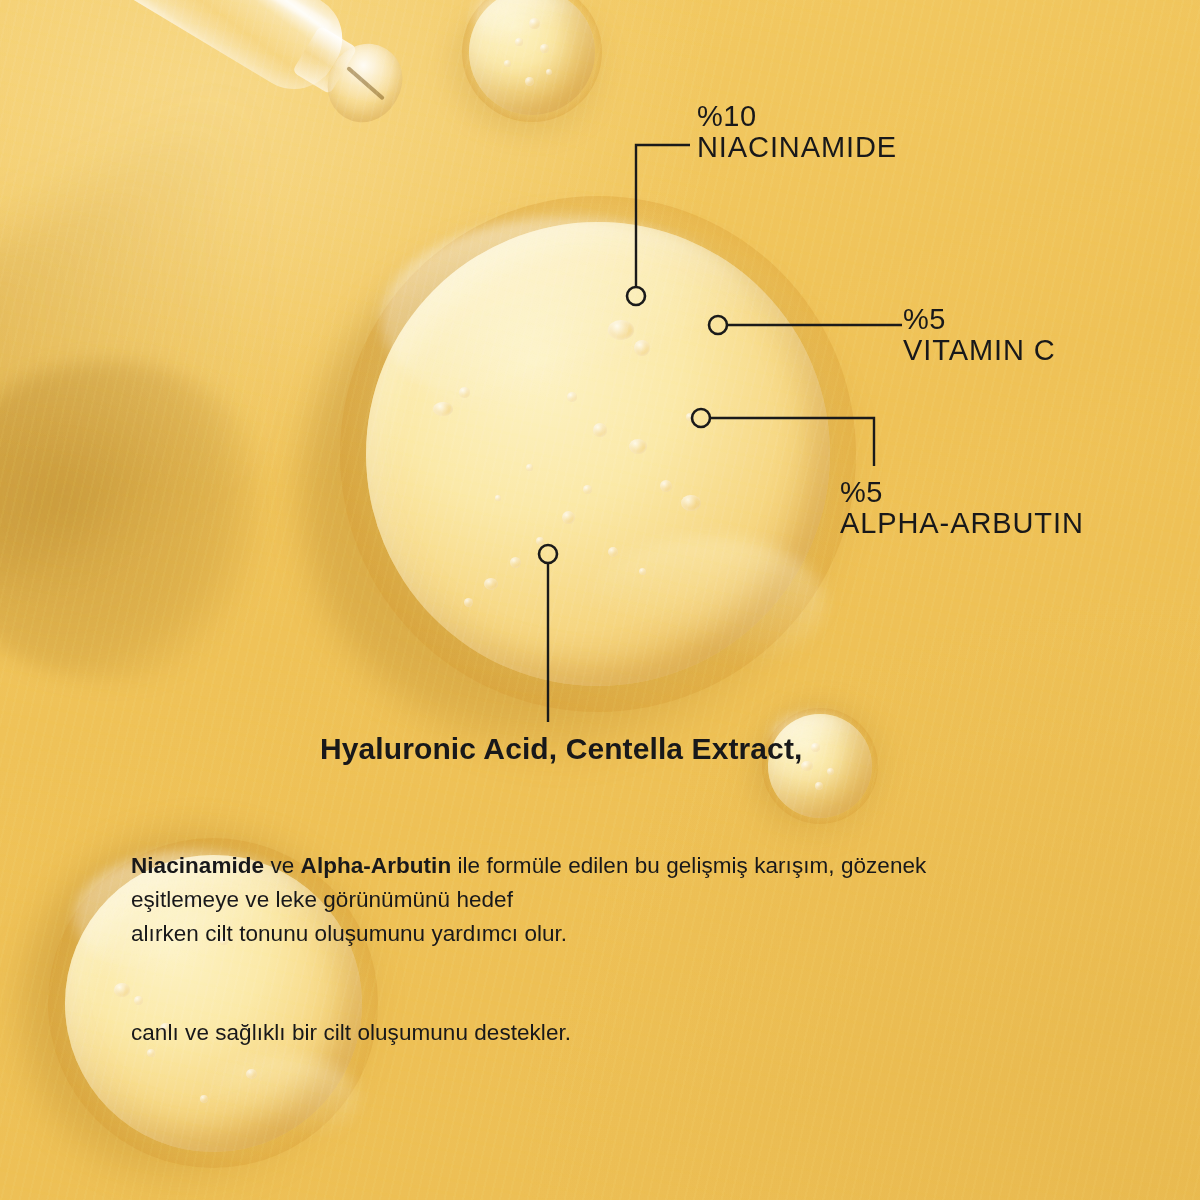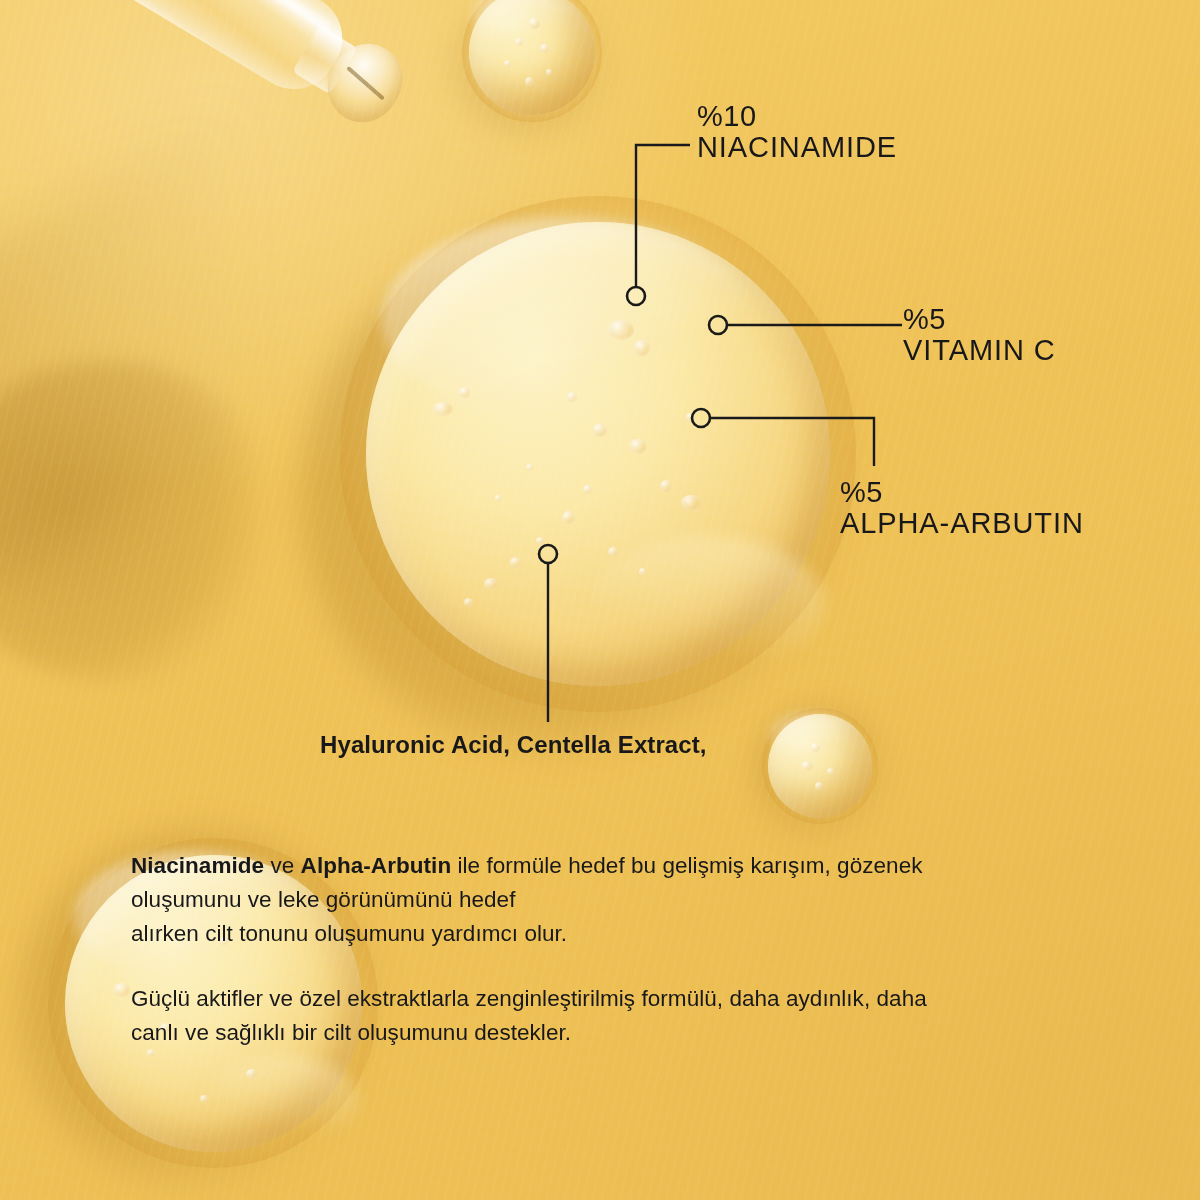--- a/index.html
+++ b/index.html
@@ -151,7 +151,7 @@
 
   #co-extracts{
     position:absolute;left:320px;top:729px;
-    font-size:24px;font-weight:700;line-height:1.30;letter-spacing:.1px;
+    font-size:30px;font-weight:700;line-height:1.30;letter-spacing:.1px;
     color:#18181a;white-space:nowrap;
   }
 

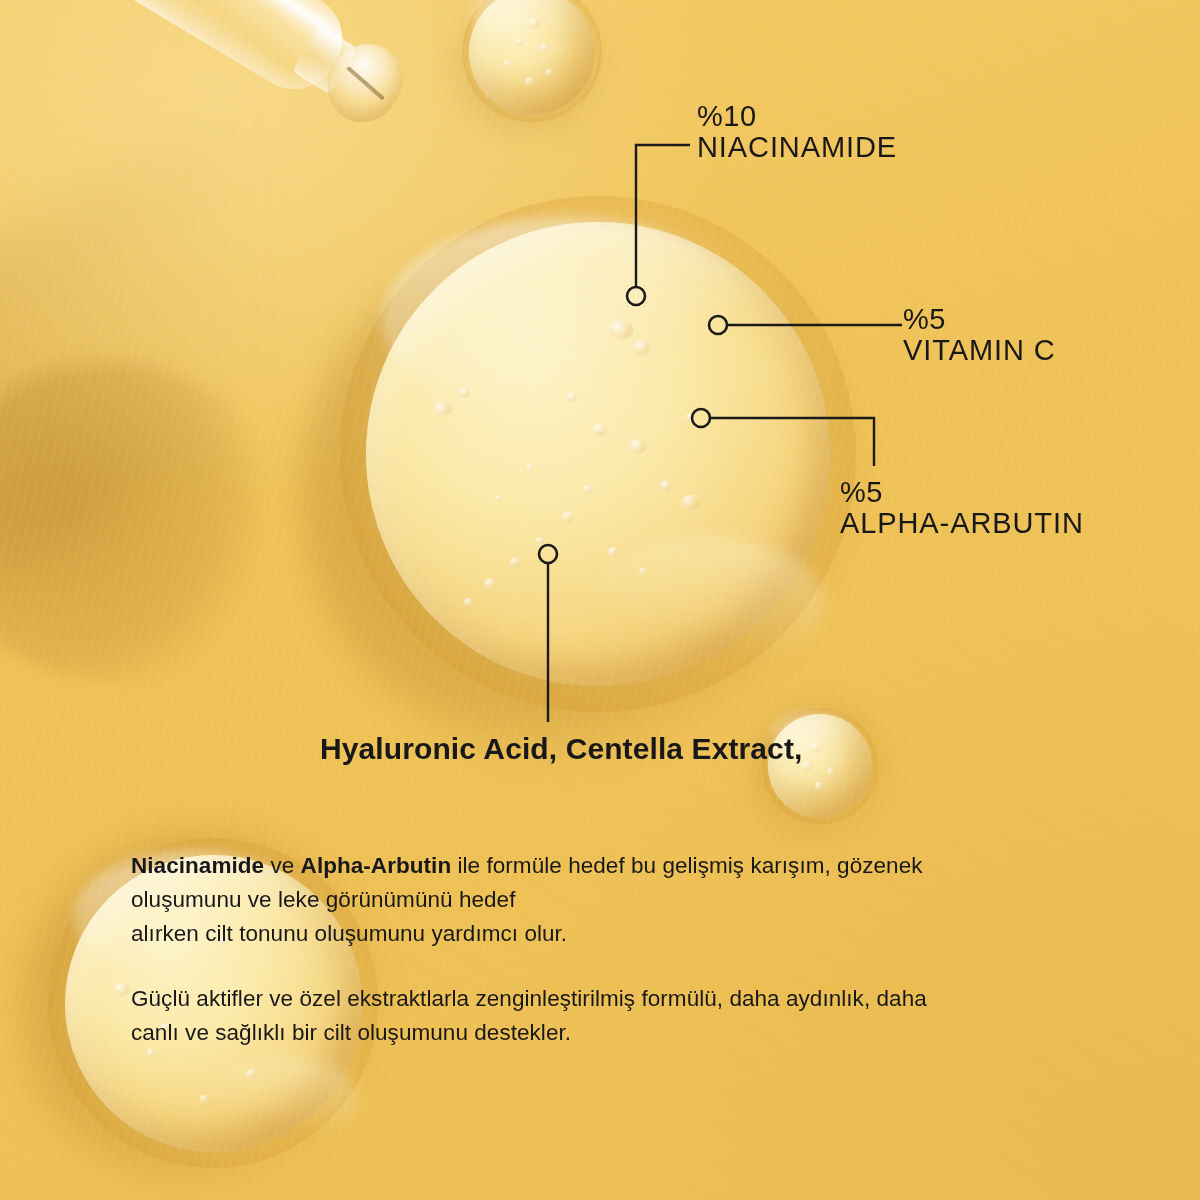--- a/index.html
+++ b/index.html
@@ -295,7 +295,7 @@
   <div id="copy">
 
     <p>
-      <b>Niacinamide</b><span> ve </span><b>Alpha-Arbutin</b><span> ile formüle hedef bu gelişmiş karışım, gözenek</span><br>
+      <b>Niacinamide</b><span> ve </span><b>Alpha-Arbutin</b><span> ile formüle edilen bu gelişmiş karışım, gözenek</span><br>
       <span>oluşumunu ve leke görünümünü hedef</span><br>
       <span>alırken cilt tonunu oluşumunu yardımcı olur.</span>
     </p>

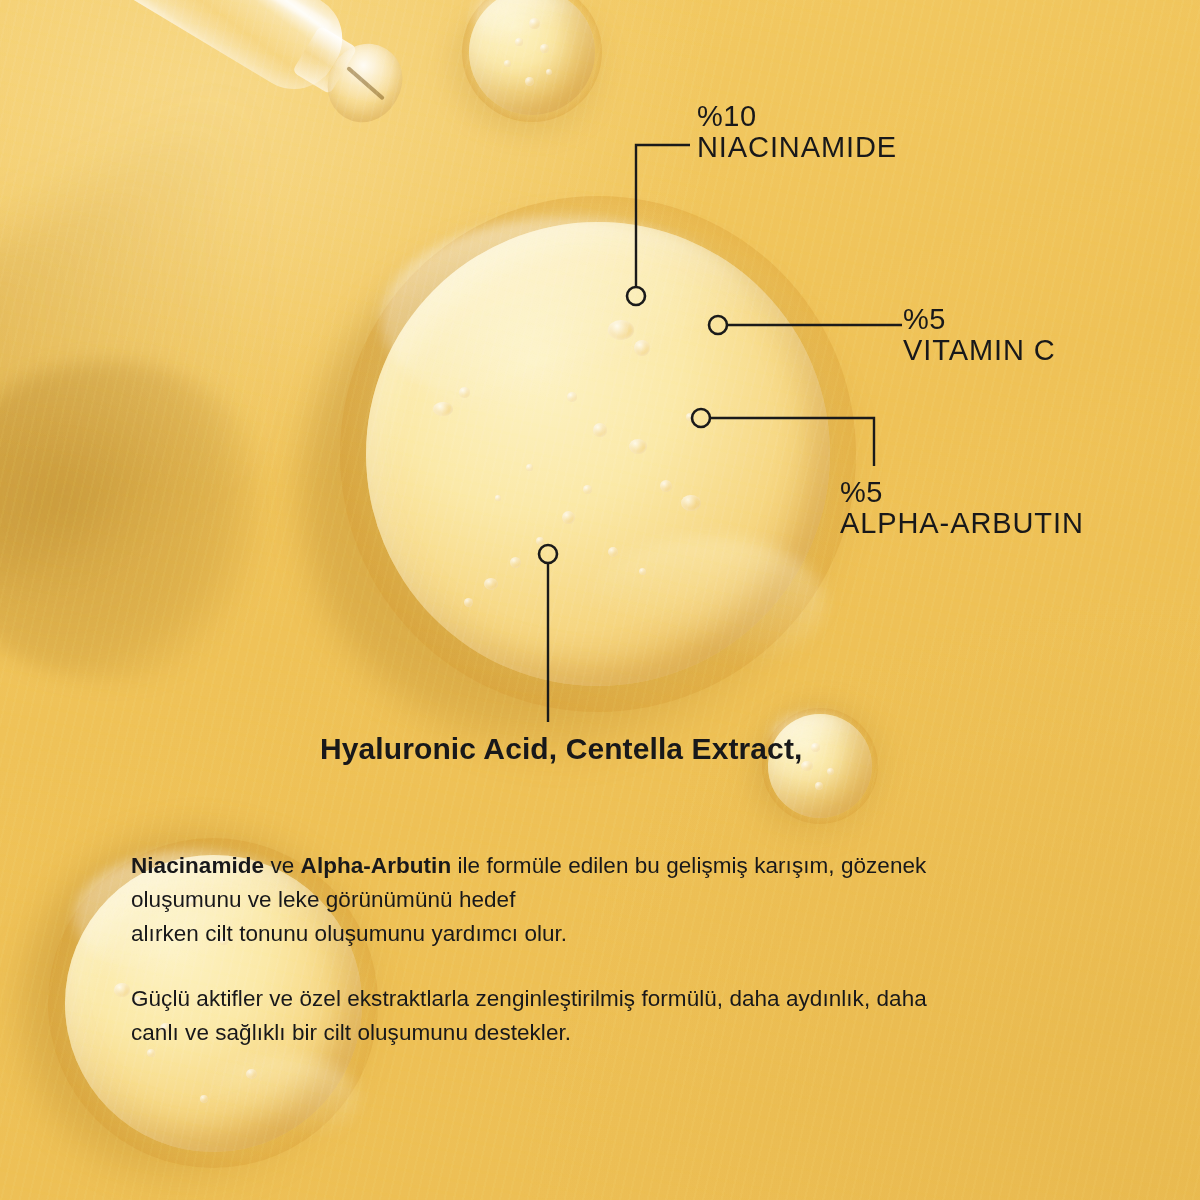--- a/index.html
+++ b/index.html
@@ -296,7 +296,7 @@
 
     <p>
       <b>Niacinamide</b><span> ve </span><b>Alpha-Arbutin</b><span> ile formüle edilen bu gelişmiş karışım, gözenek</span><br>
-      <span>oluşumunu ve leke görünümünü hedef</span><br>
+      <span>eşitlemeye ve leke görünümünü hedef</span><br>
       <span>alırken cilt tonunu oluşumunu yardımcı olur.</span>
     </p>
 

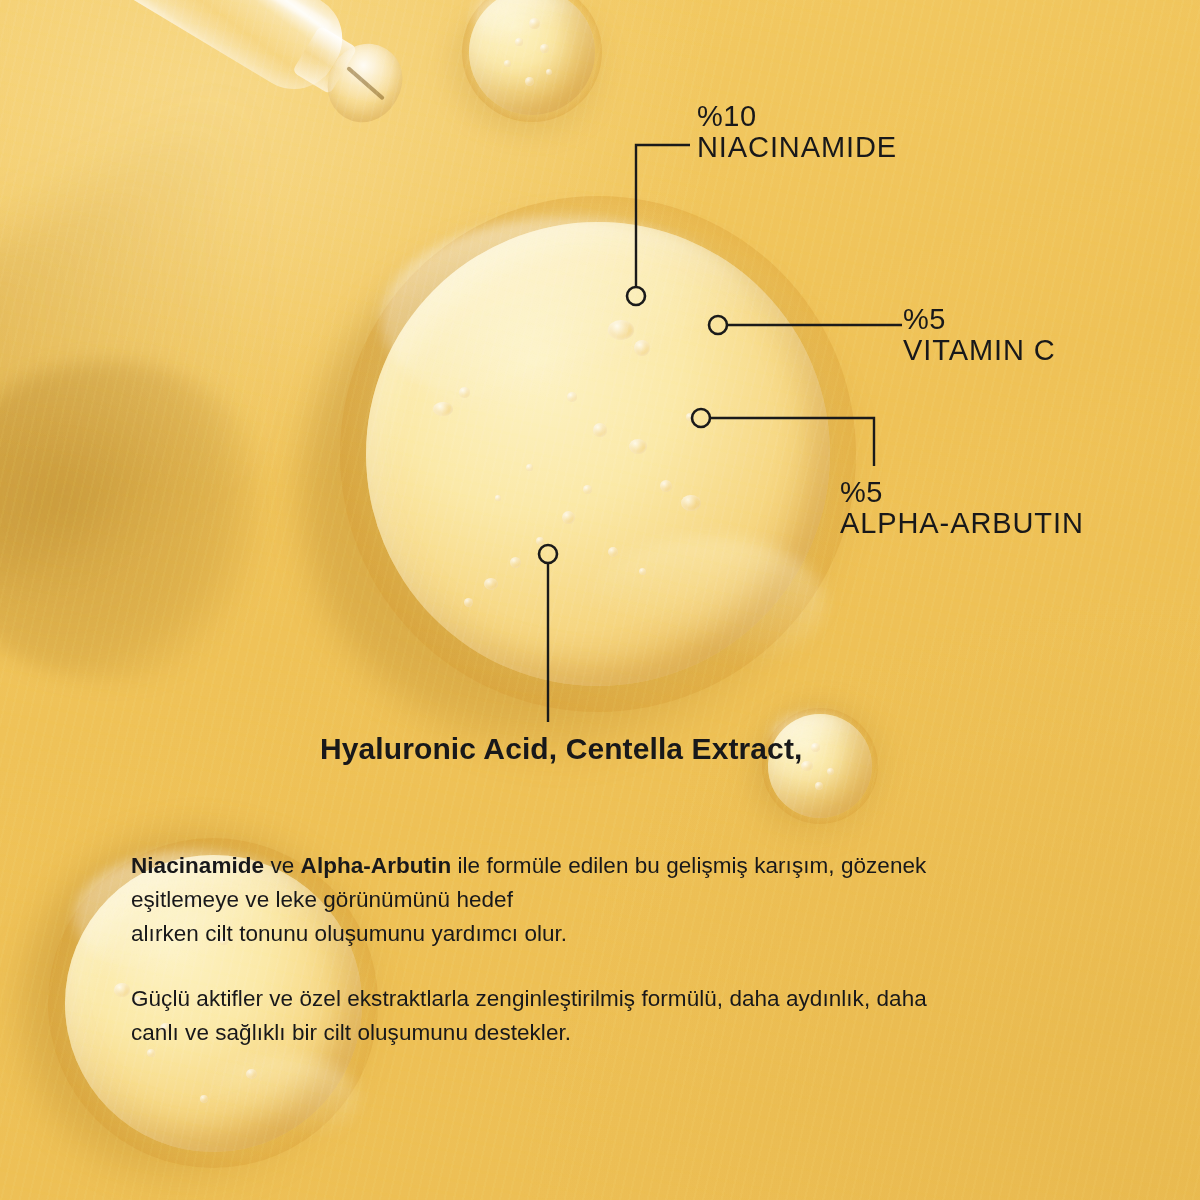--- a/index.html
+++ b/index.html
@@ -301,7 +301,7 @@
     </p>
 
     <p class="gap">
-      <span>Güçlü aktifler ve özel ekstraktlarla zenginleştirilmiş formülü, daha aydınlık, daha</span><br>
+      <br>
       <span>canlı ve sağlıklı bir cilt oluşumunu destekler.</span>
     </p>
   </div>

